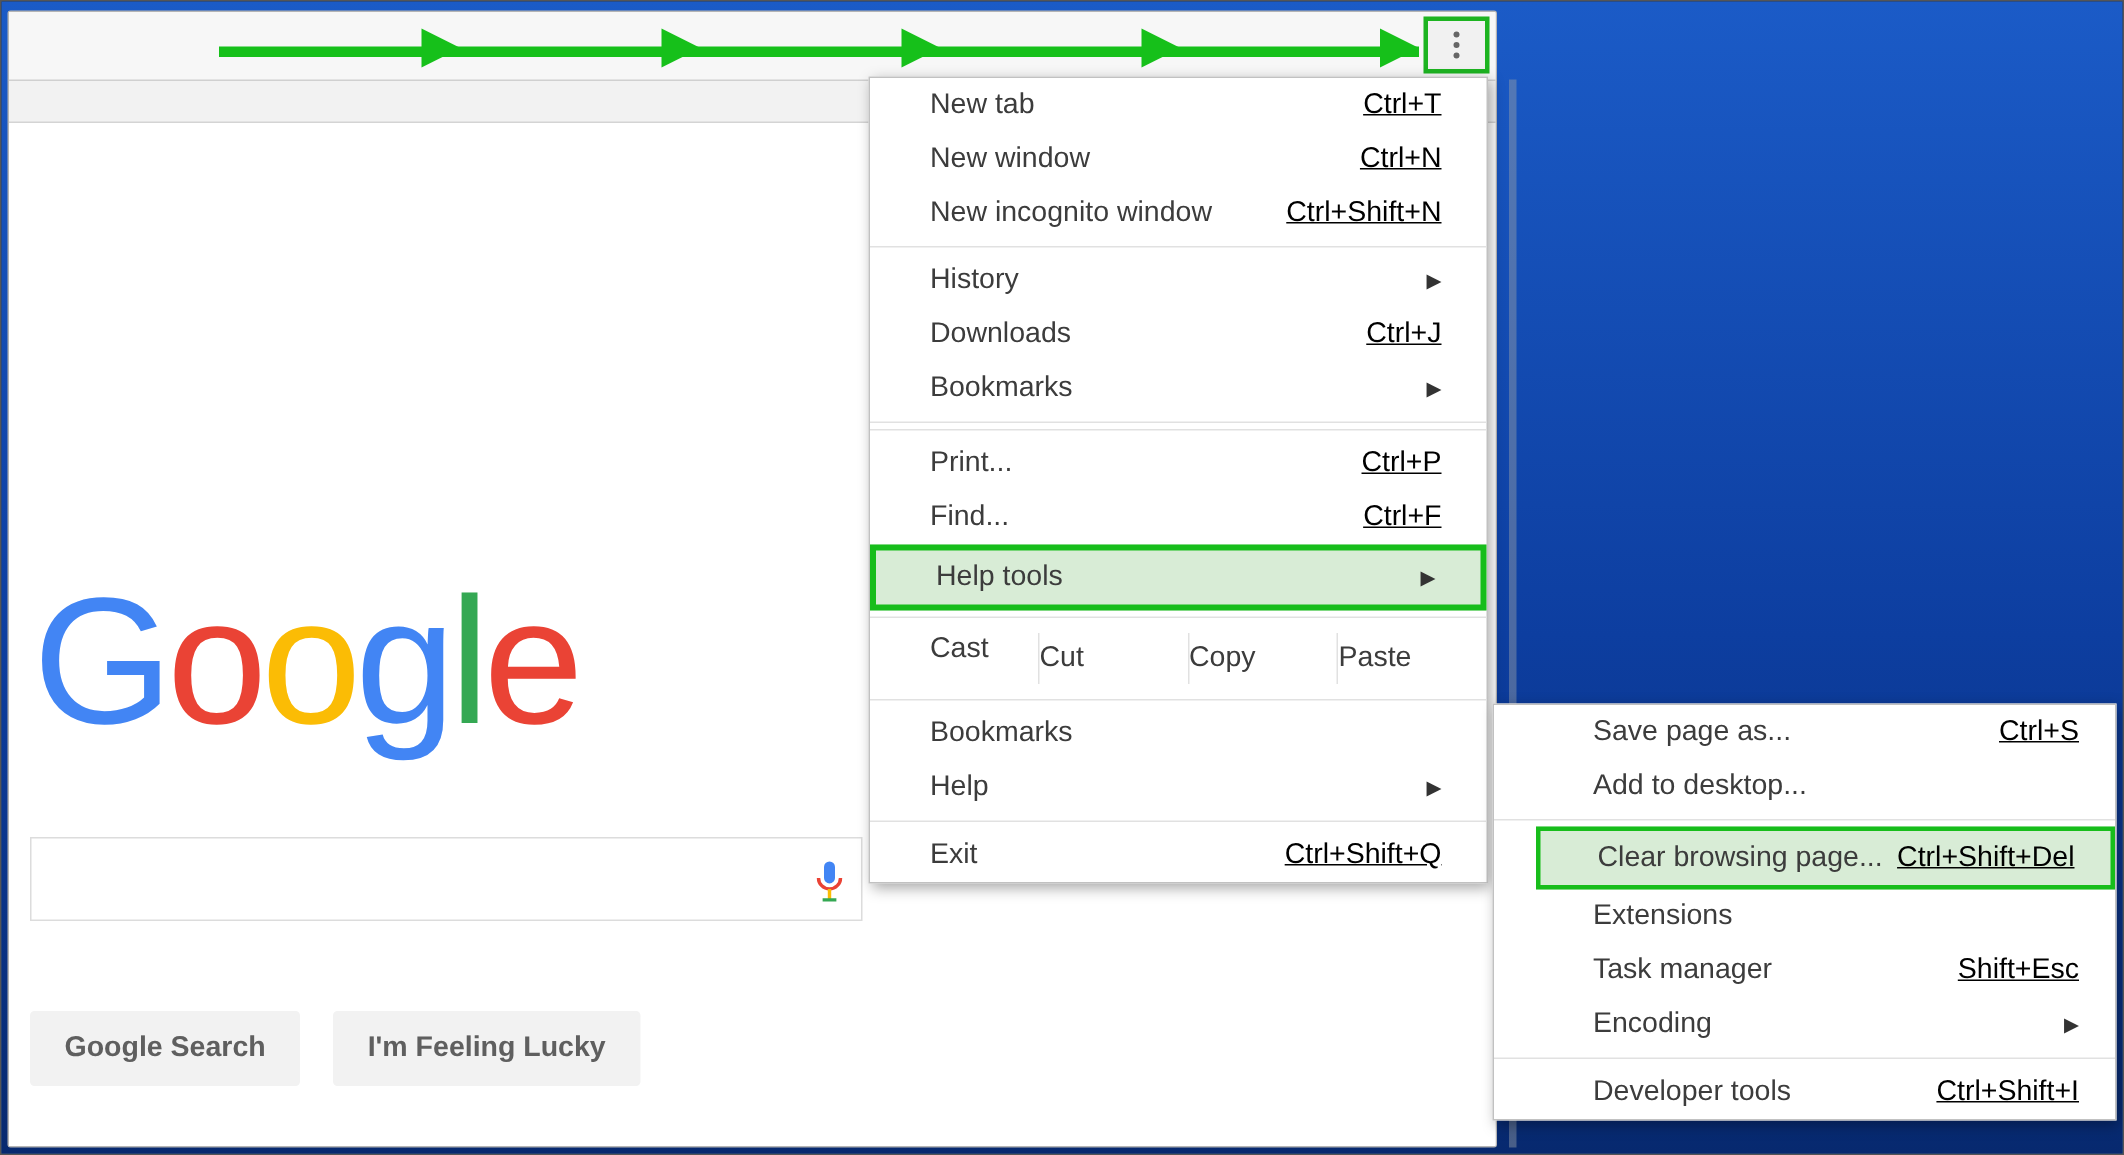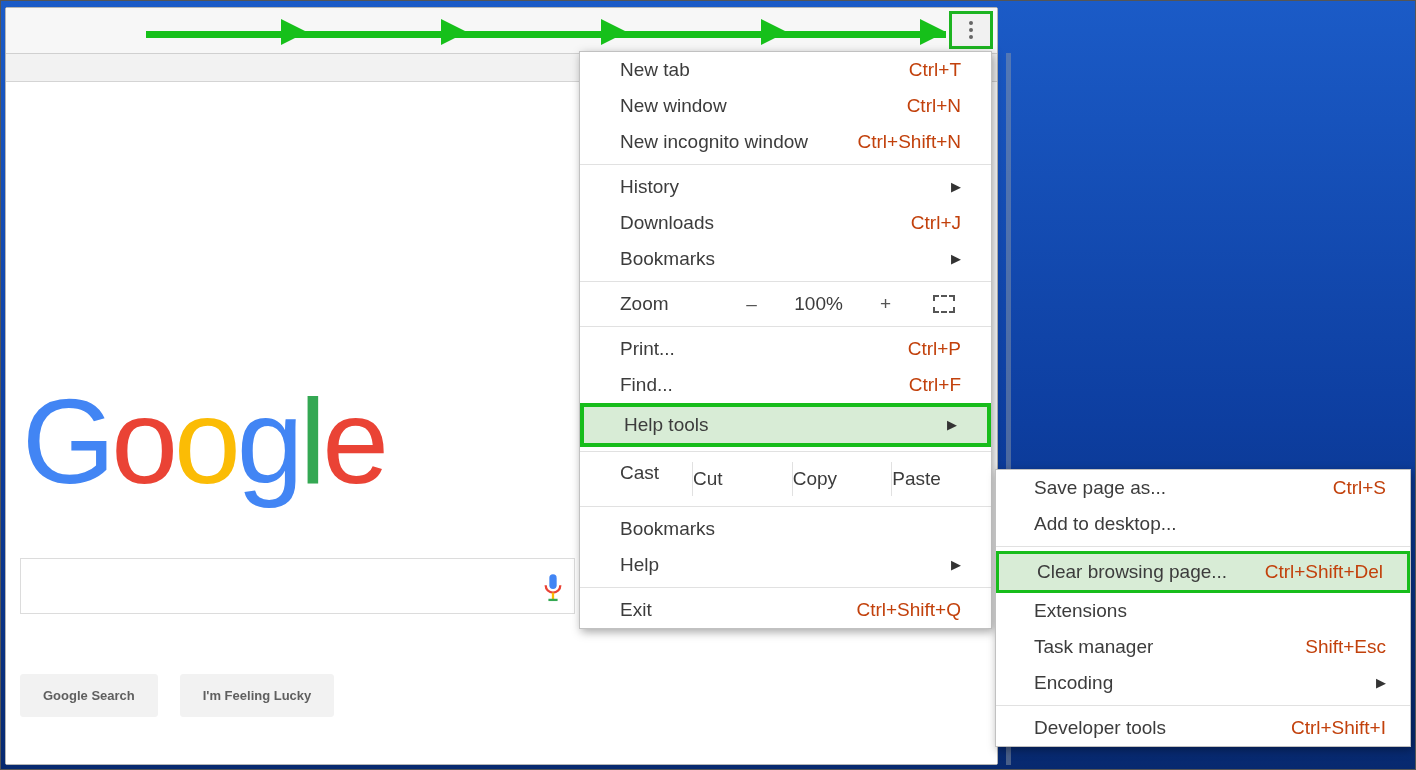--- a/index.html
+++ b/index.html
@@ -109,7 +109,7 @@
     color:#3c3c3c; white-space:nowrap;
   }
   .mrow .arr { color:#333; font-size:13px; }
-  .shortcut { color:#c2410c; }
+  .shortcut { color:#000000;text-decoration:underline; }
   hr.sep { border:none; border-top:1px solid #e1e1e1; margin:4px 0; }
   .zoomrow {
     display:flex; align-items:center; padding:7px 22px 7px 40px;

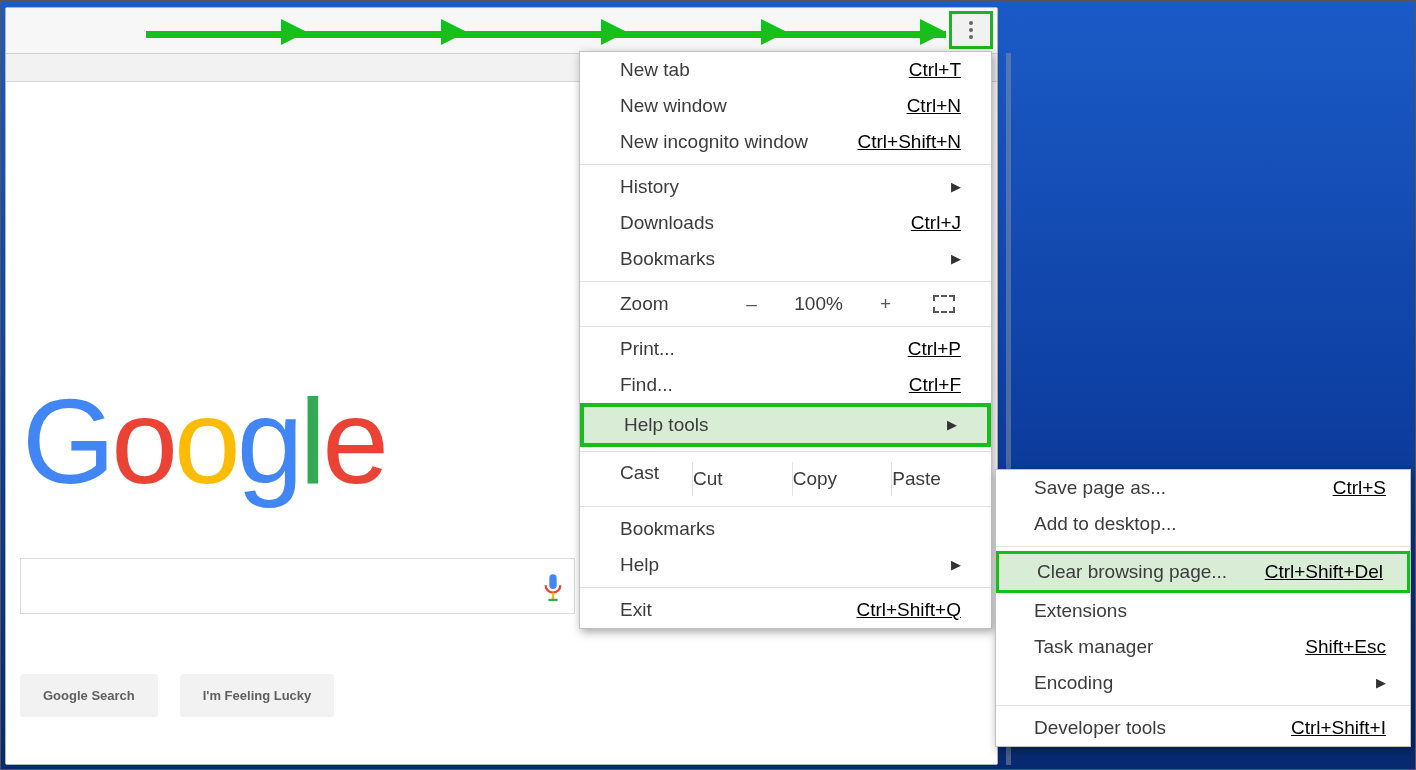--- a/index.html
+++ b/index.html
@@ -205,13 +205,6 @@
   </div>
   <hr class="sep">
 
-  <div class="zoomrow">
-    <span class="zlabel">Zoom</span>
-    <span class="zb">–</span>
-    <span class="zv">100%</span>
-    <span class="zb">+</span>
-    <span class="fullscreen"></span>
-  </div>
   <hr class="sep">
 
   <div class="mrow">

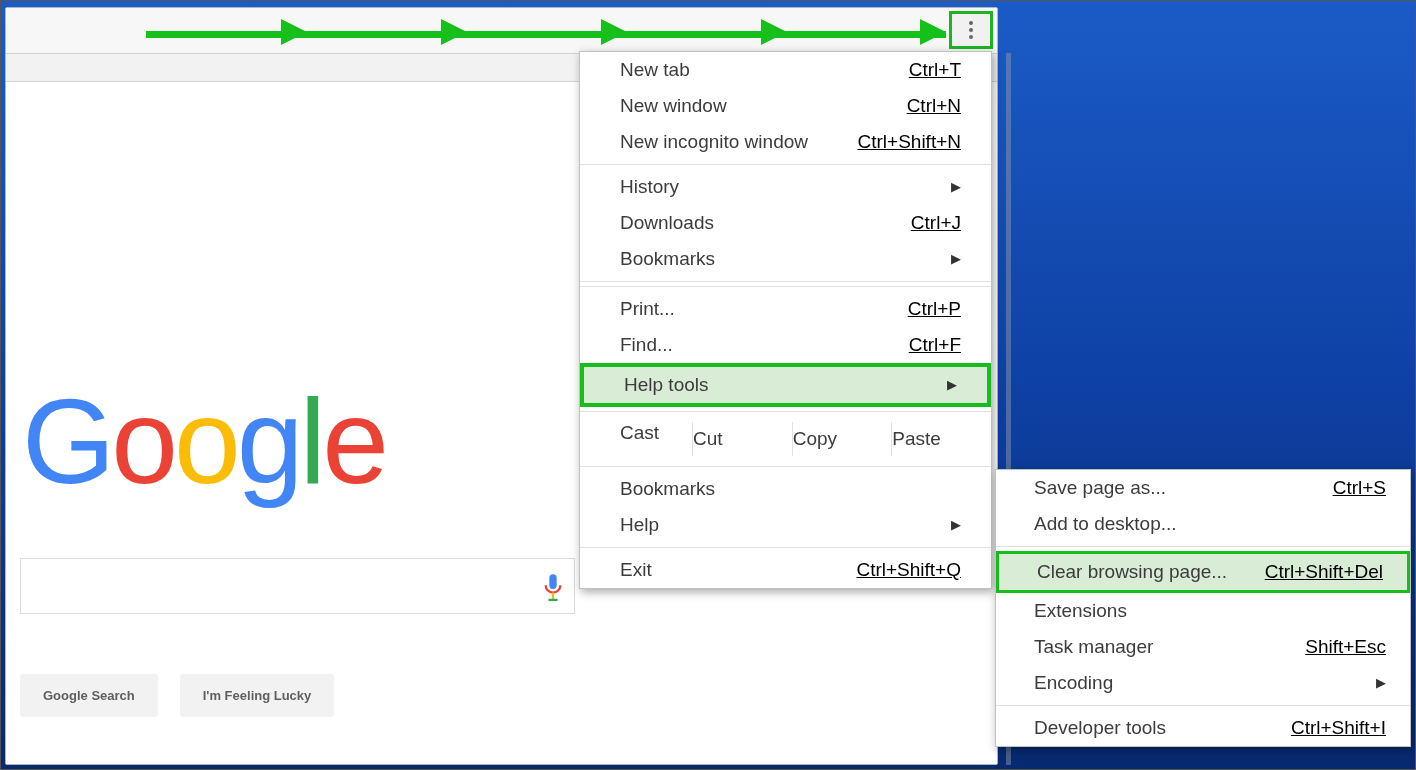--- a/index.html
+++ b/index.html
@@ -132,7 +132,7 @@
     box-shadow:2px 3px 9px rgba(0,0,0,.35);
     font-size:19px;
   }
-  .submenu .mrow { padding:8px 24px 8px 38px; }
+  .submenu .mrow { padding:8px 24px 8px 38px;margin-left:28px; }
   .hl-secondary { border:3px solid #17bd1b; background:#d8ecd6; }
 </style>
 </head>

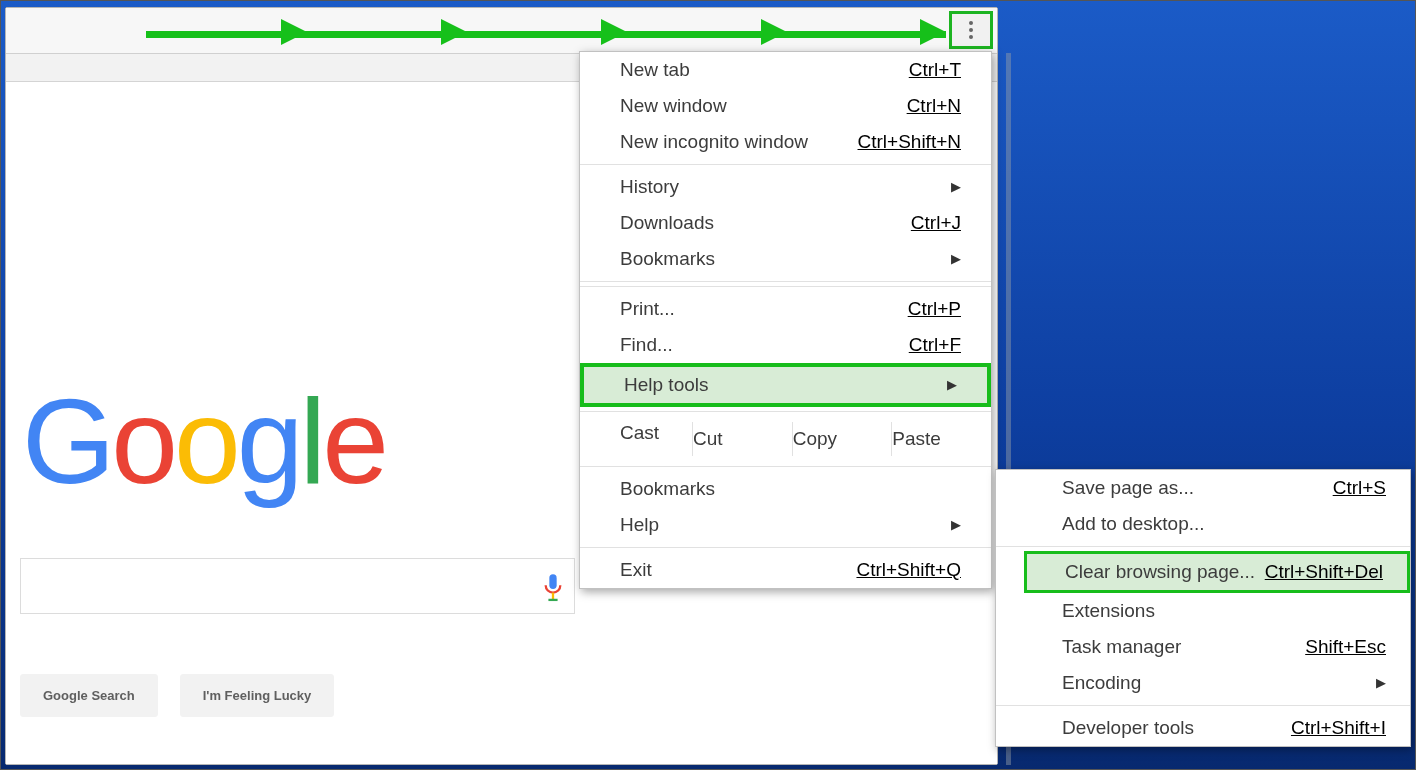--- a/index.html
+++ b/index.html
@@ -93,7 +93,7 @@
     position:absolute; top:592px; left:14px; display:flex; gap:22px;
   }
   .gbtn {
-    background:#f2f2f2; color:#5f5f5f; font-size:13px; font-weight:700;
+    background:#f2f2f2; color:#5f5f5f; font-size:19px; font-weight:700;
     padding:13px 22px; border:1px solid #f2f2f2; border-radius:3px;
   }
   

